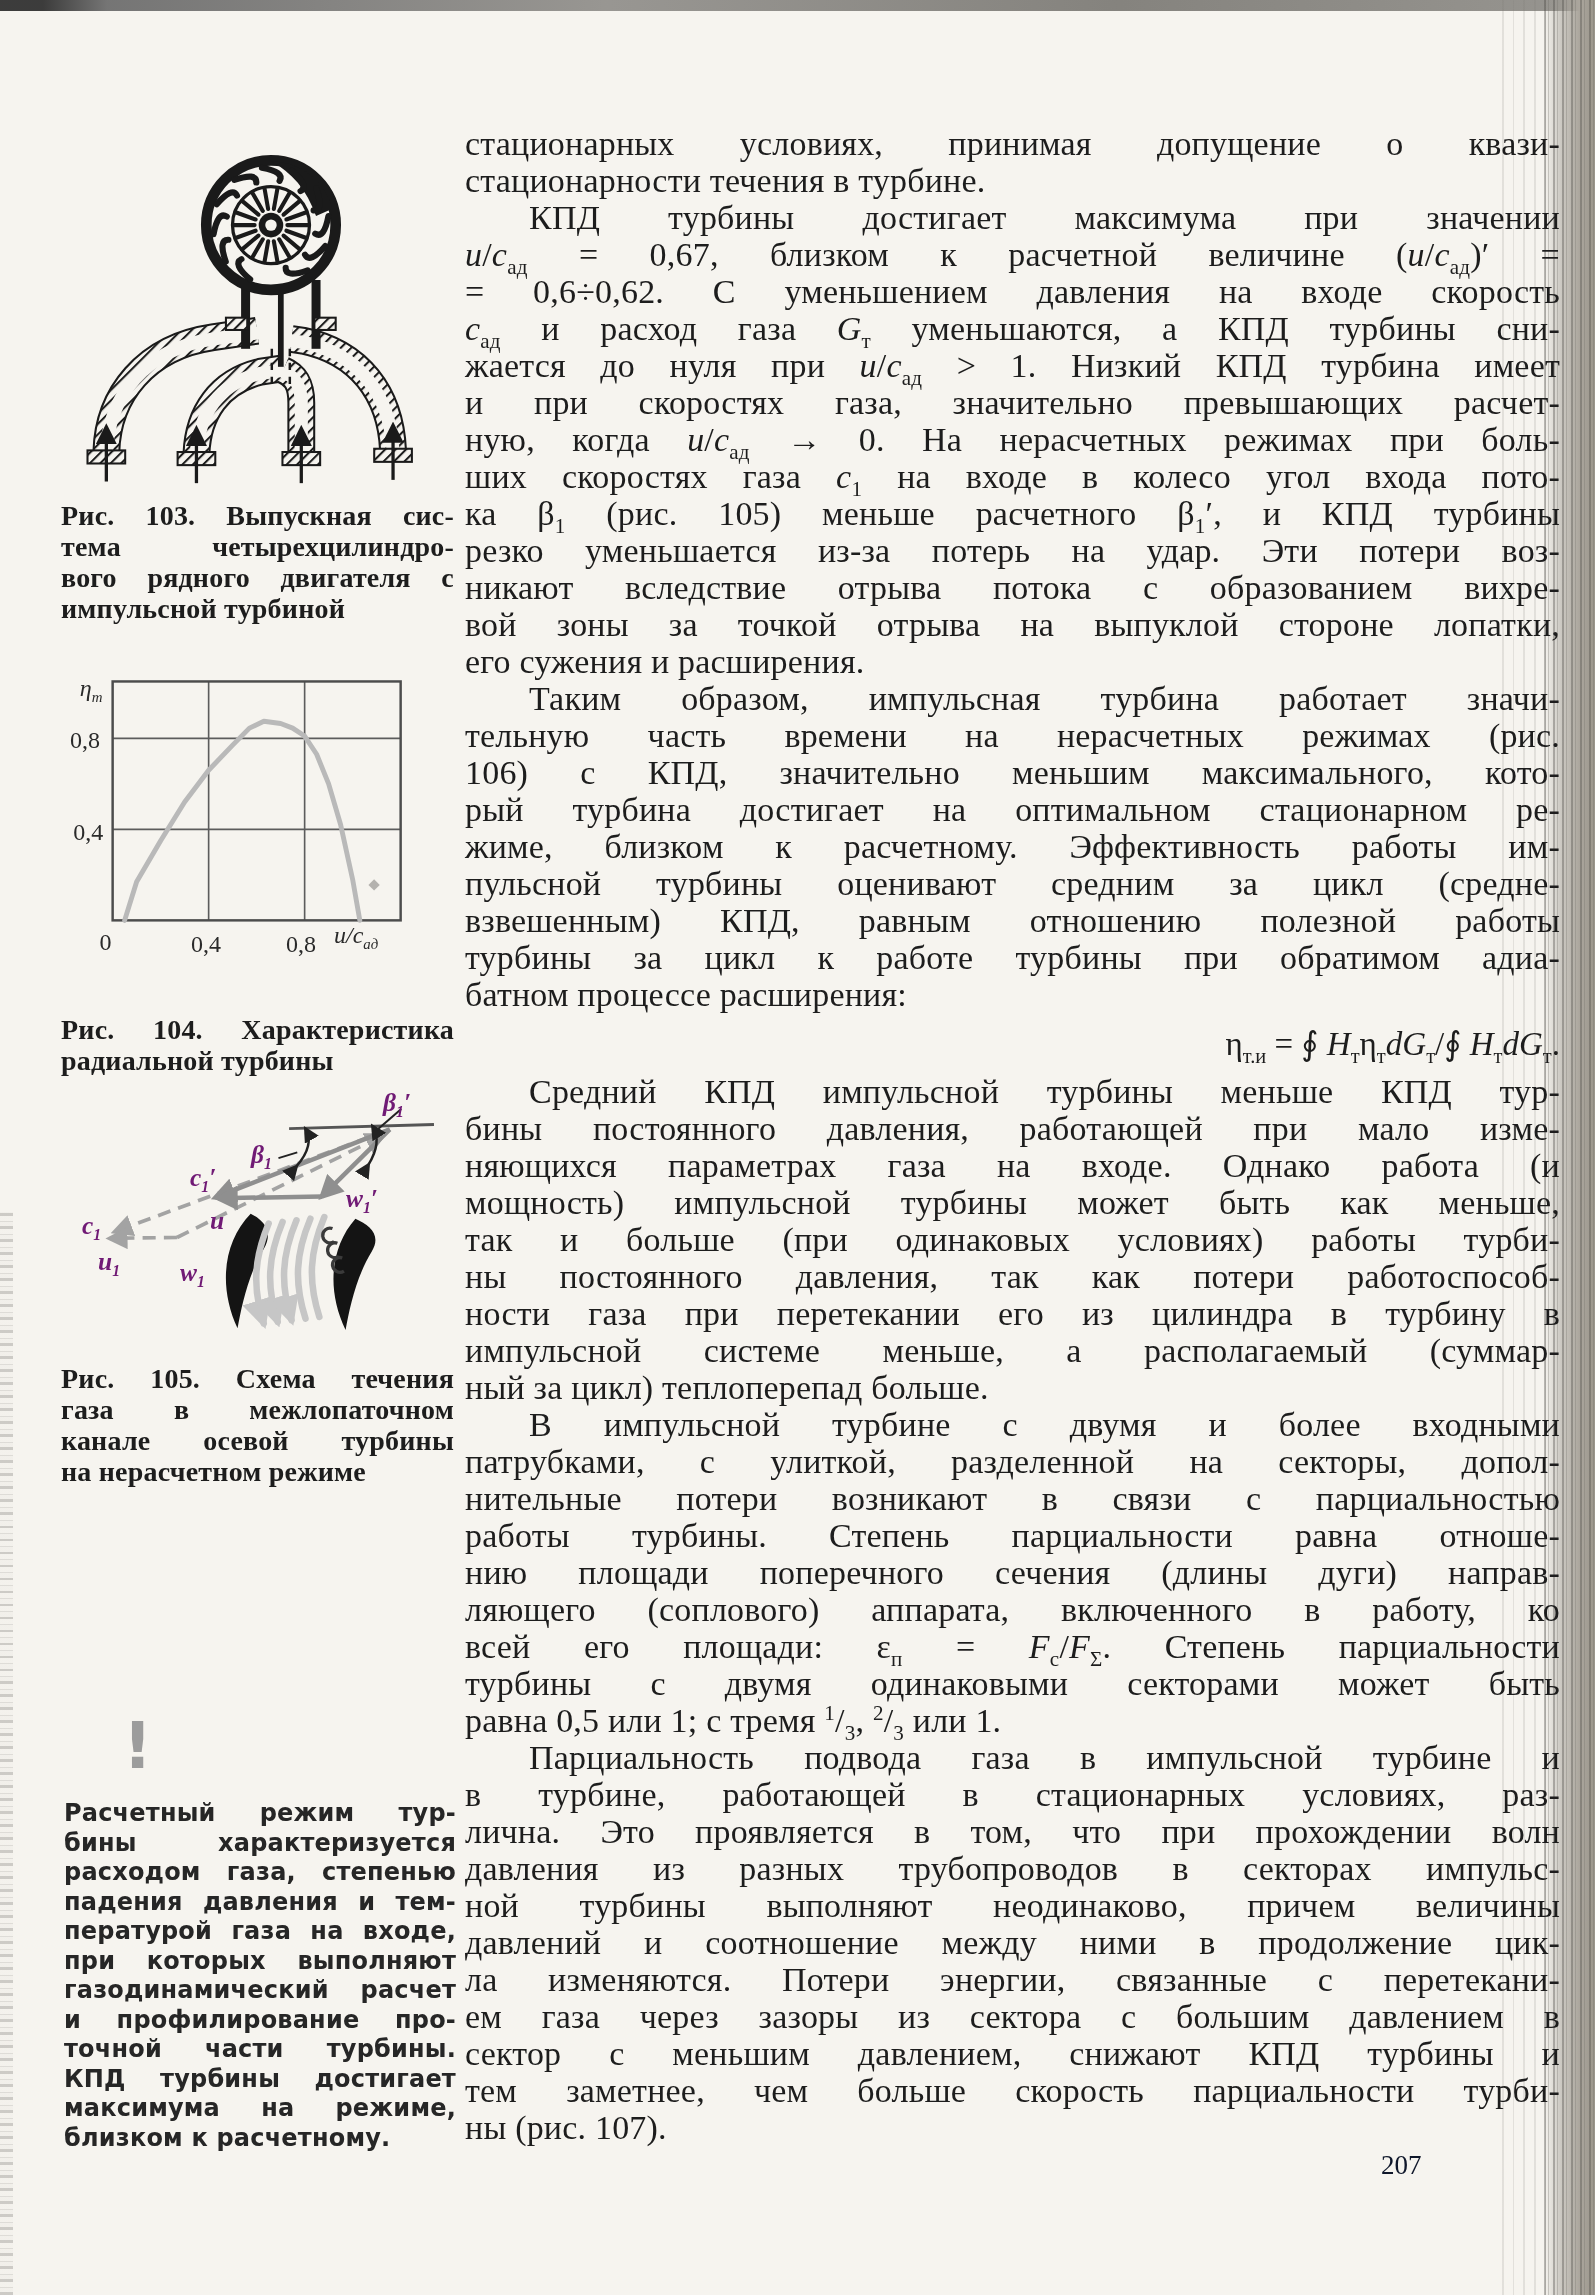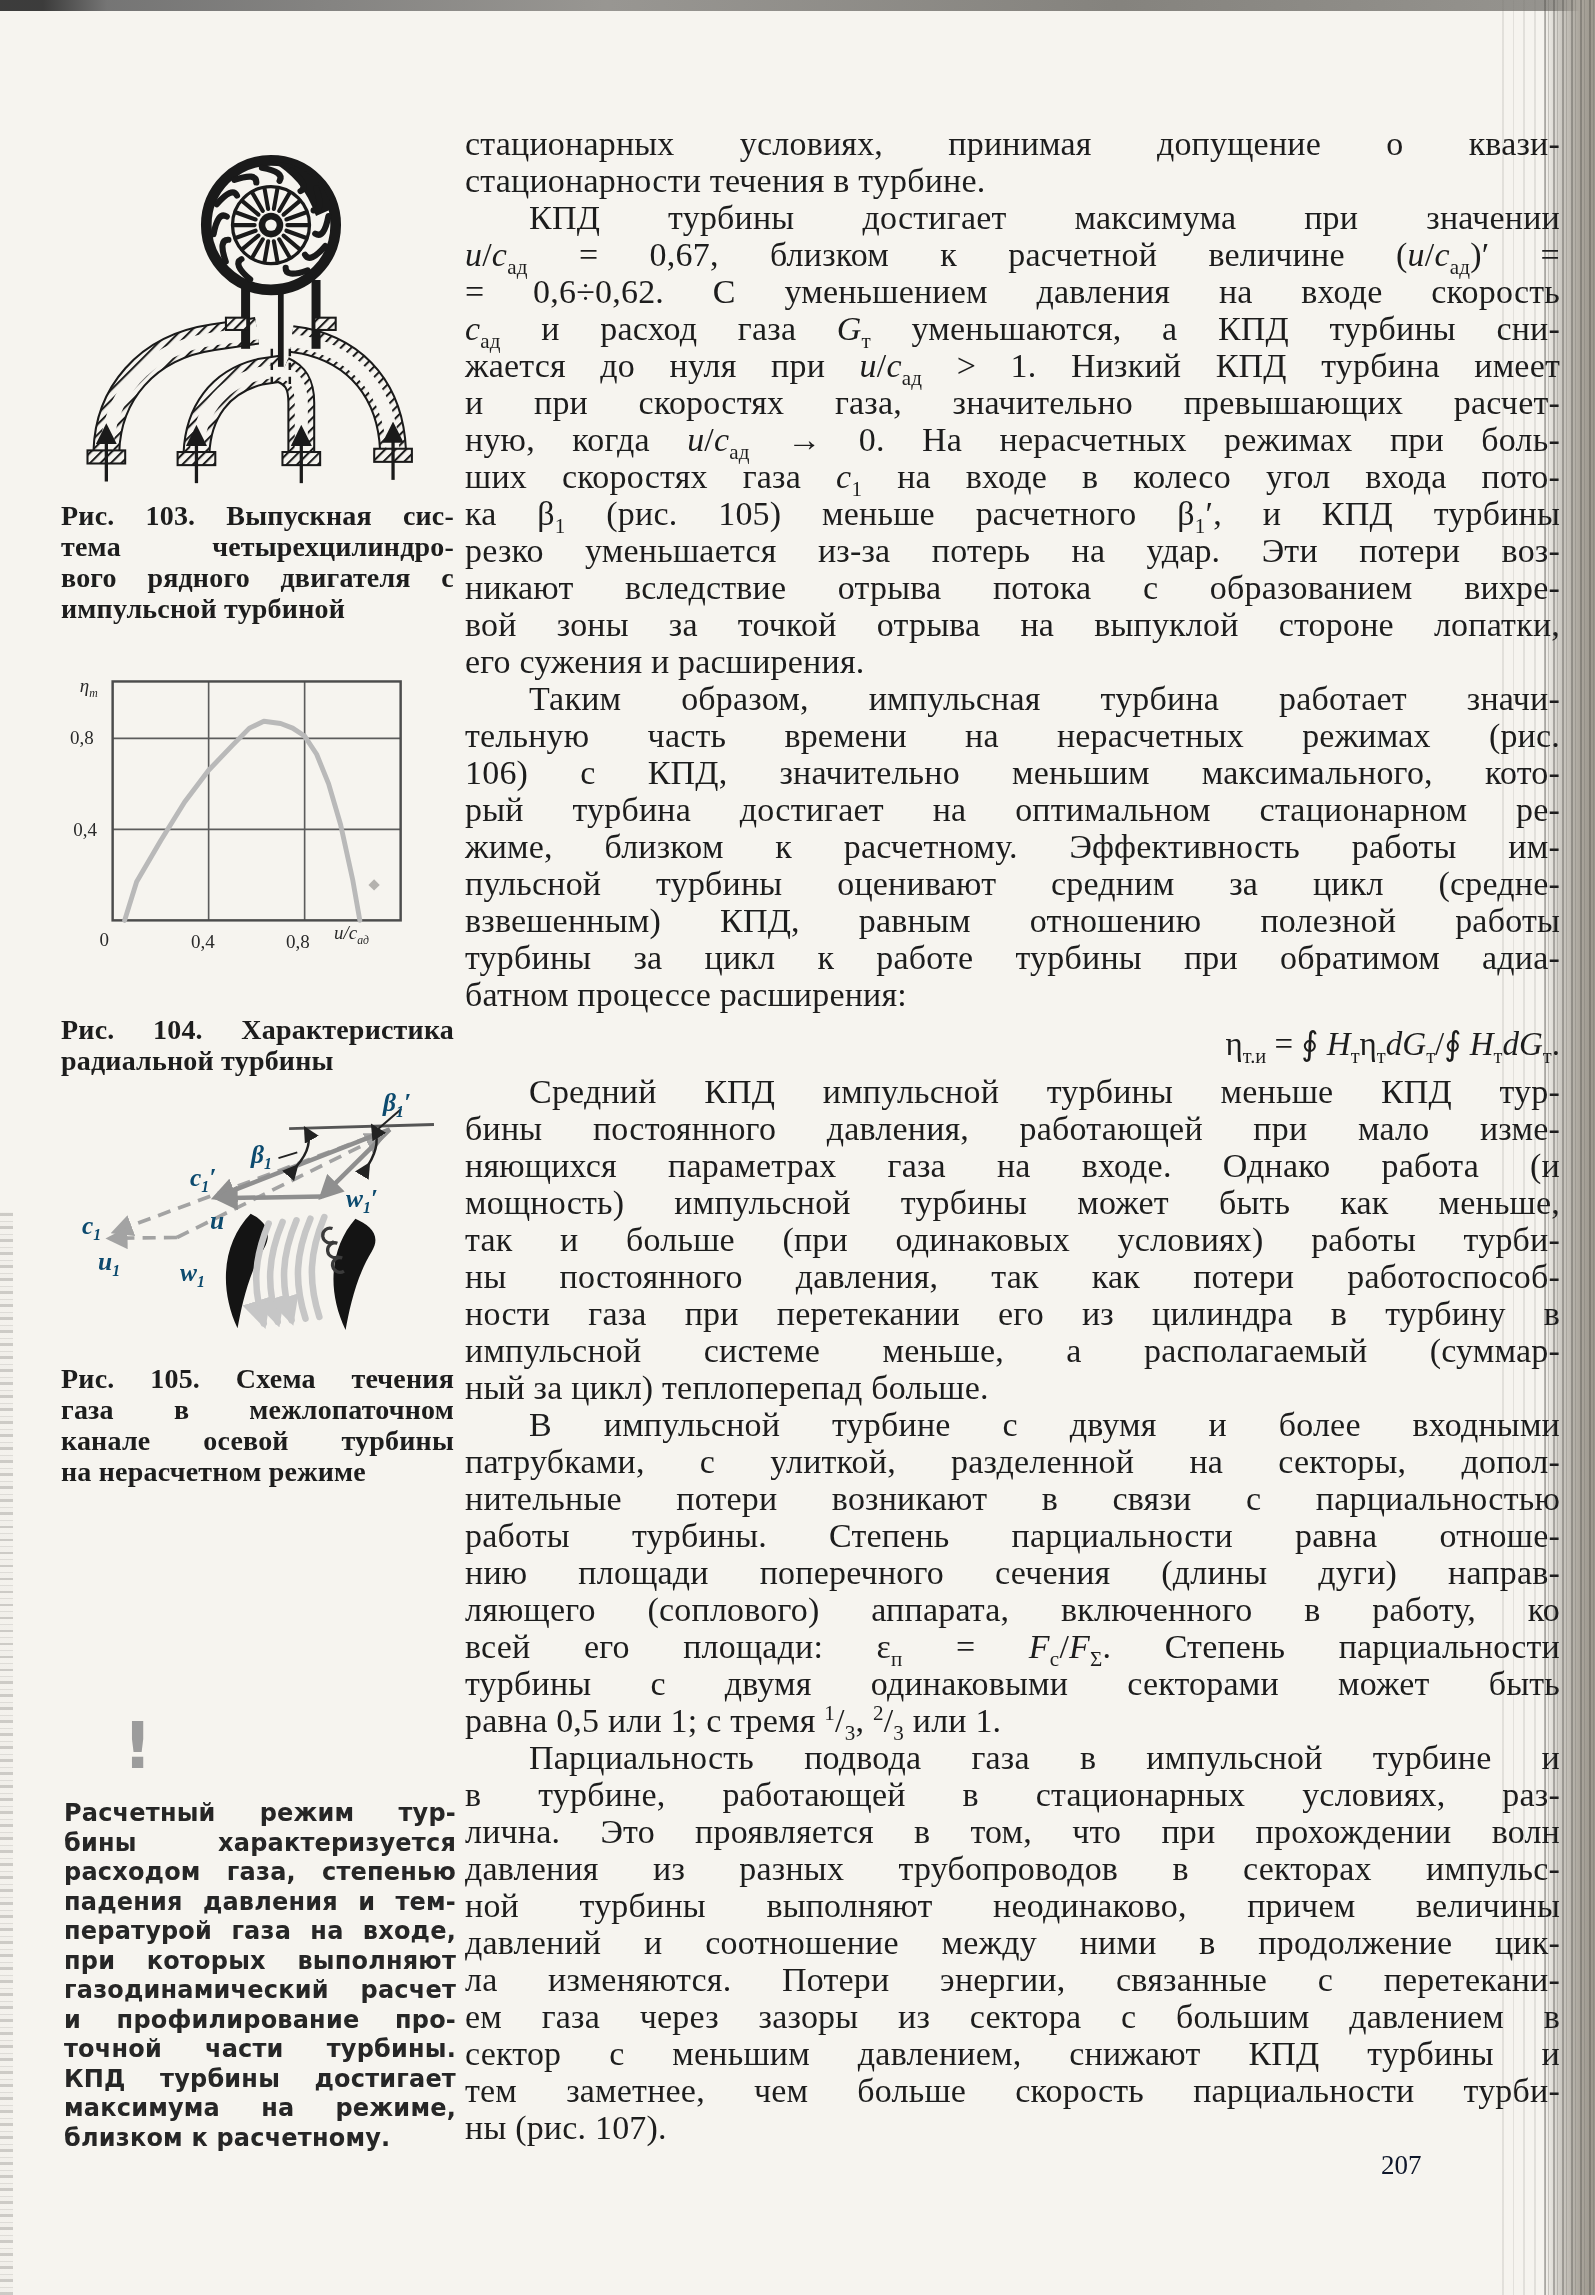--- a/index.html
+++ b/index.html
@@ -36,7 +36,7 @@
           font-family:"Liberation Serif",serif;white-space:nowrap;}
   
   .chart-wrap{position:absolute;left:70px;top:670px;width:352px;height:315px;}
-  .chart-lab{position:absolute;font-size:19px;color:#2a2a2a;font-family:"Liberation Serif",serif;white-space:nowrap;}
+  .chart-lab{position:absolute;font-size:24px;color:#2a2a2a;font-family:"Liberation Serif",serif;white-space:nowrap;}
   .chart-lab.ital{font-style:italic;}
   
   .bang{position:absolute;left:123px;top:1709px;font-family:"DejaVu Sans","Liberation Sans",sans-serif;

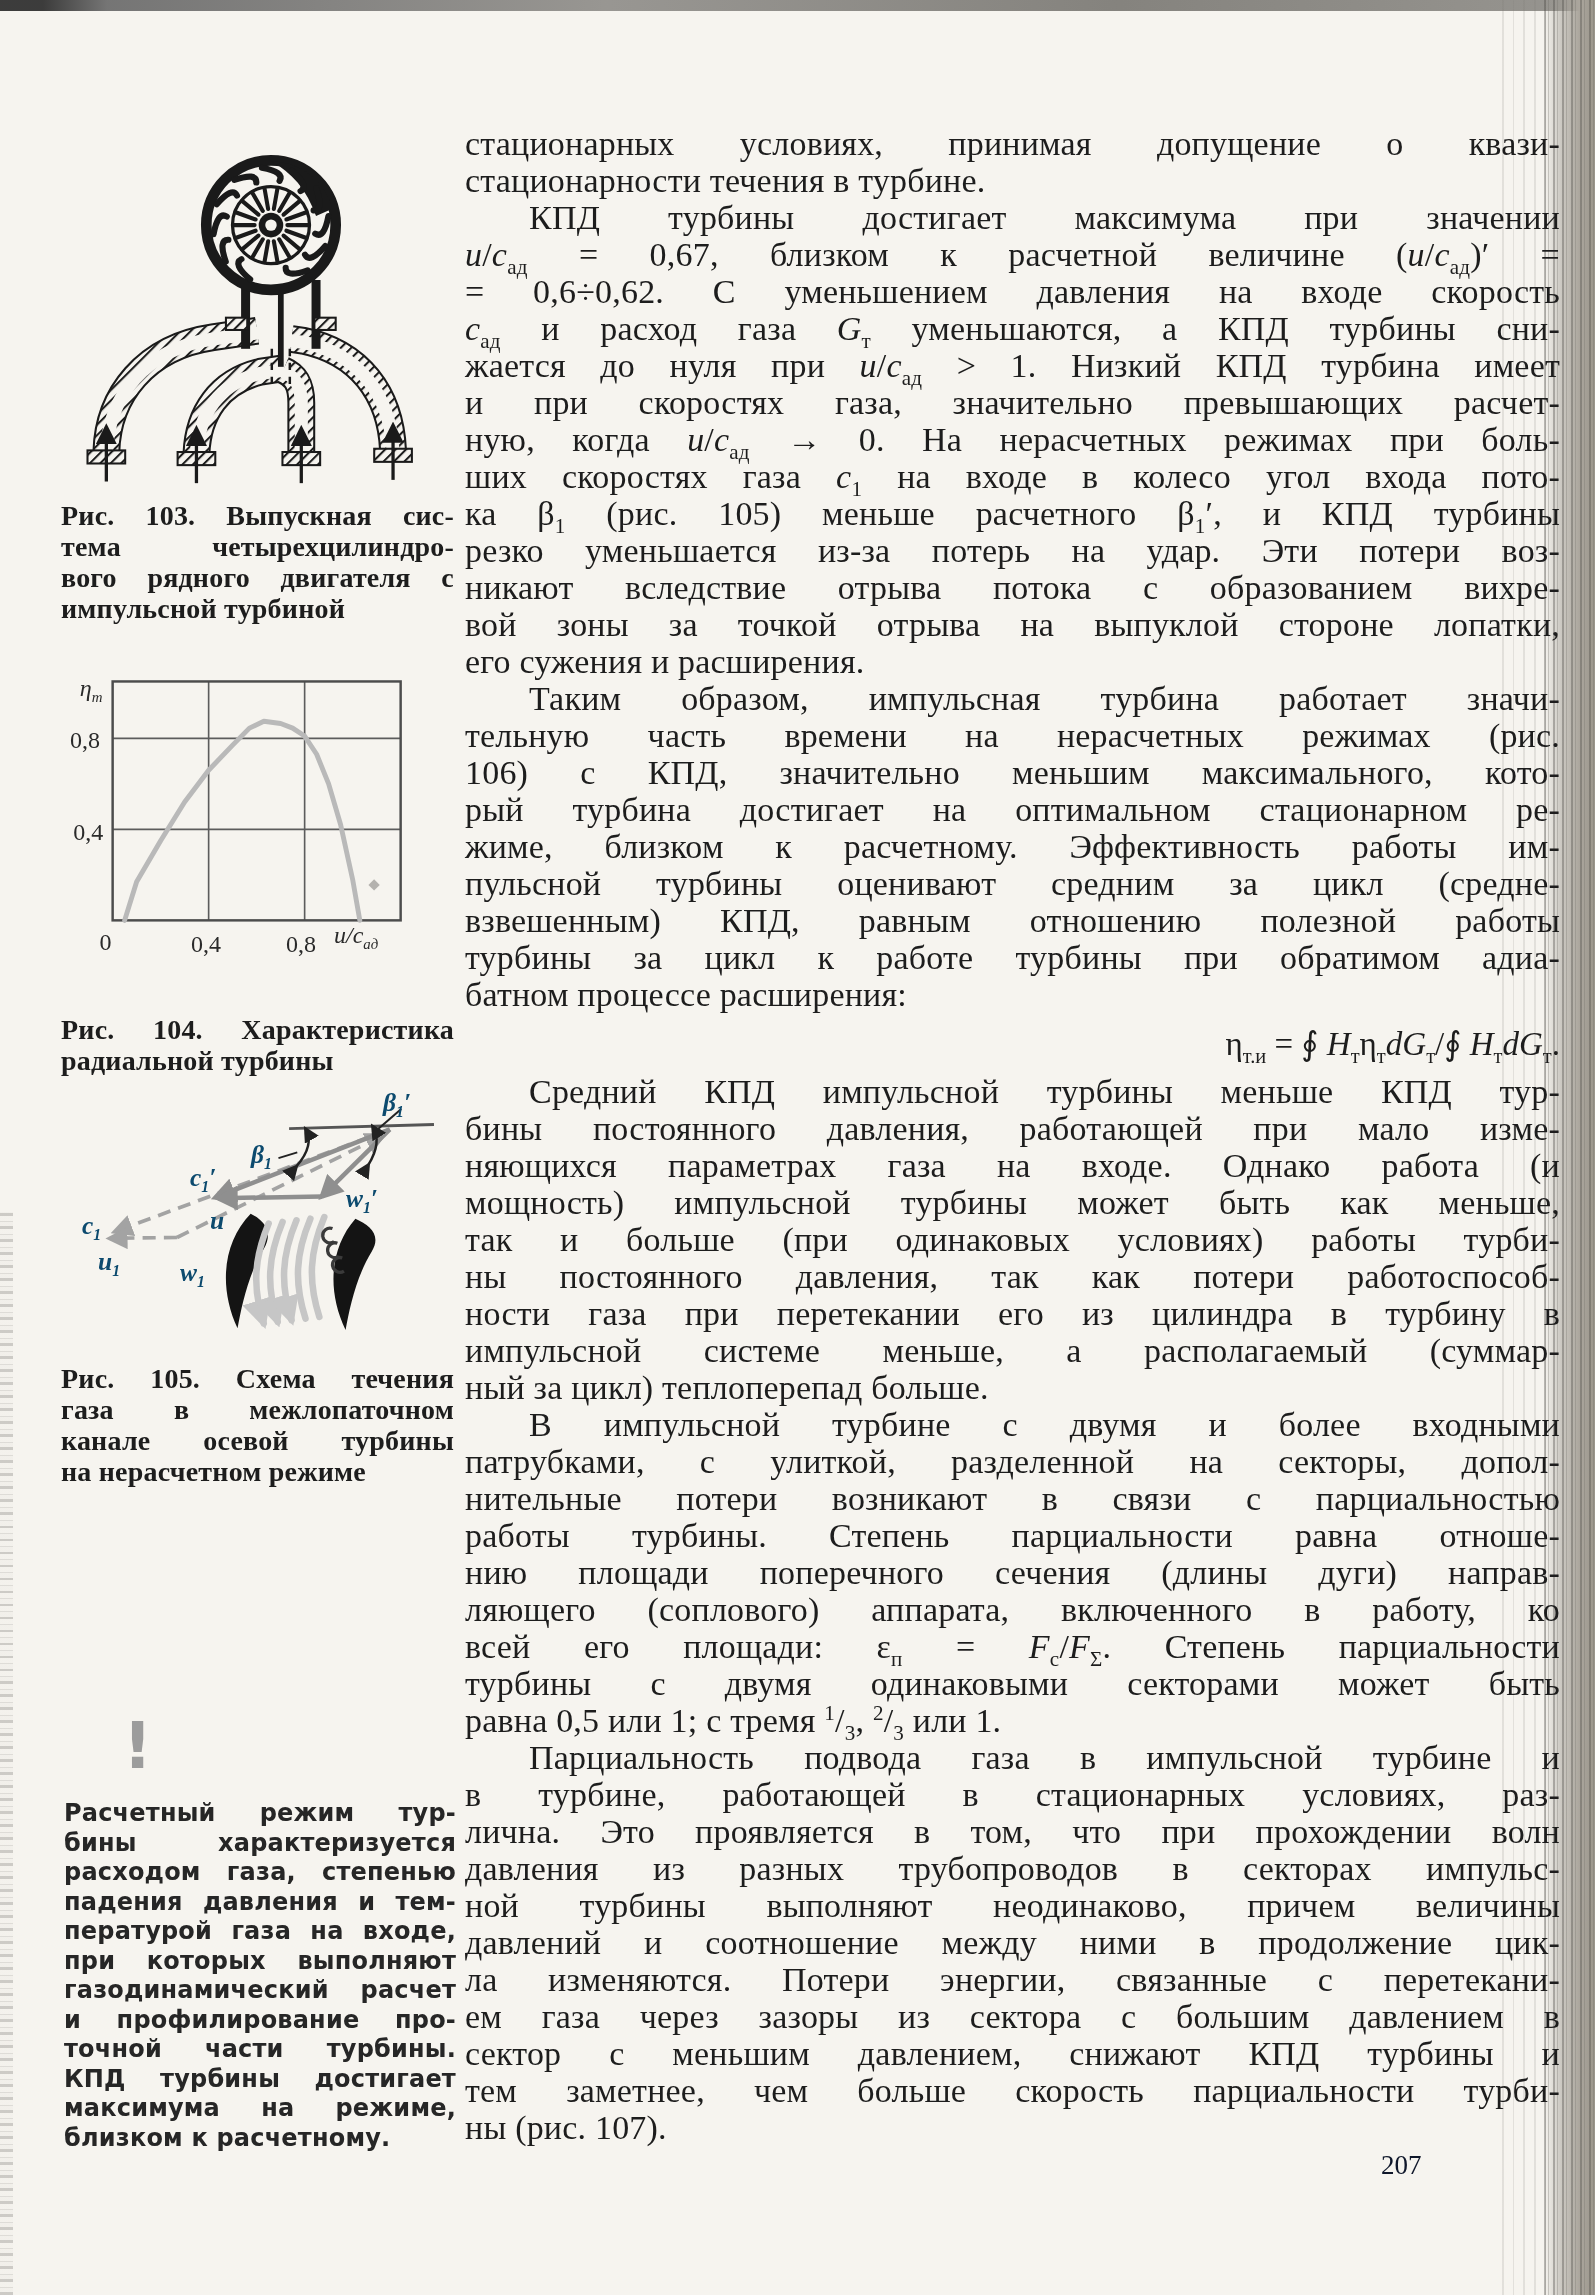--- a/index.html
+++ b/index.html
@@ -32,7 +32,7 @@
   
   .figsvg{position:absolute;}
   .fig105-wrap{position:absolute;left:49px;top:1091px;width:418px;height:275px;}
-  .vlabel{position:absolute;font-style:italic;font-weight:600;font-size:25.4px;color:#0c4a6e;
+  .vlabel{position:absolute;font-style:italic;font-weight:600;font-size:25.4px;color:#701a75;
           font-family:"Liberation Serif",serif;white-space:nowrap;}
   
   .chart-wrap{position:absolute;left:70px;top:670px;width:352px;height:315px;}

